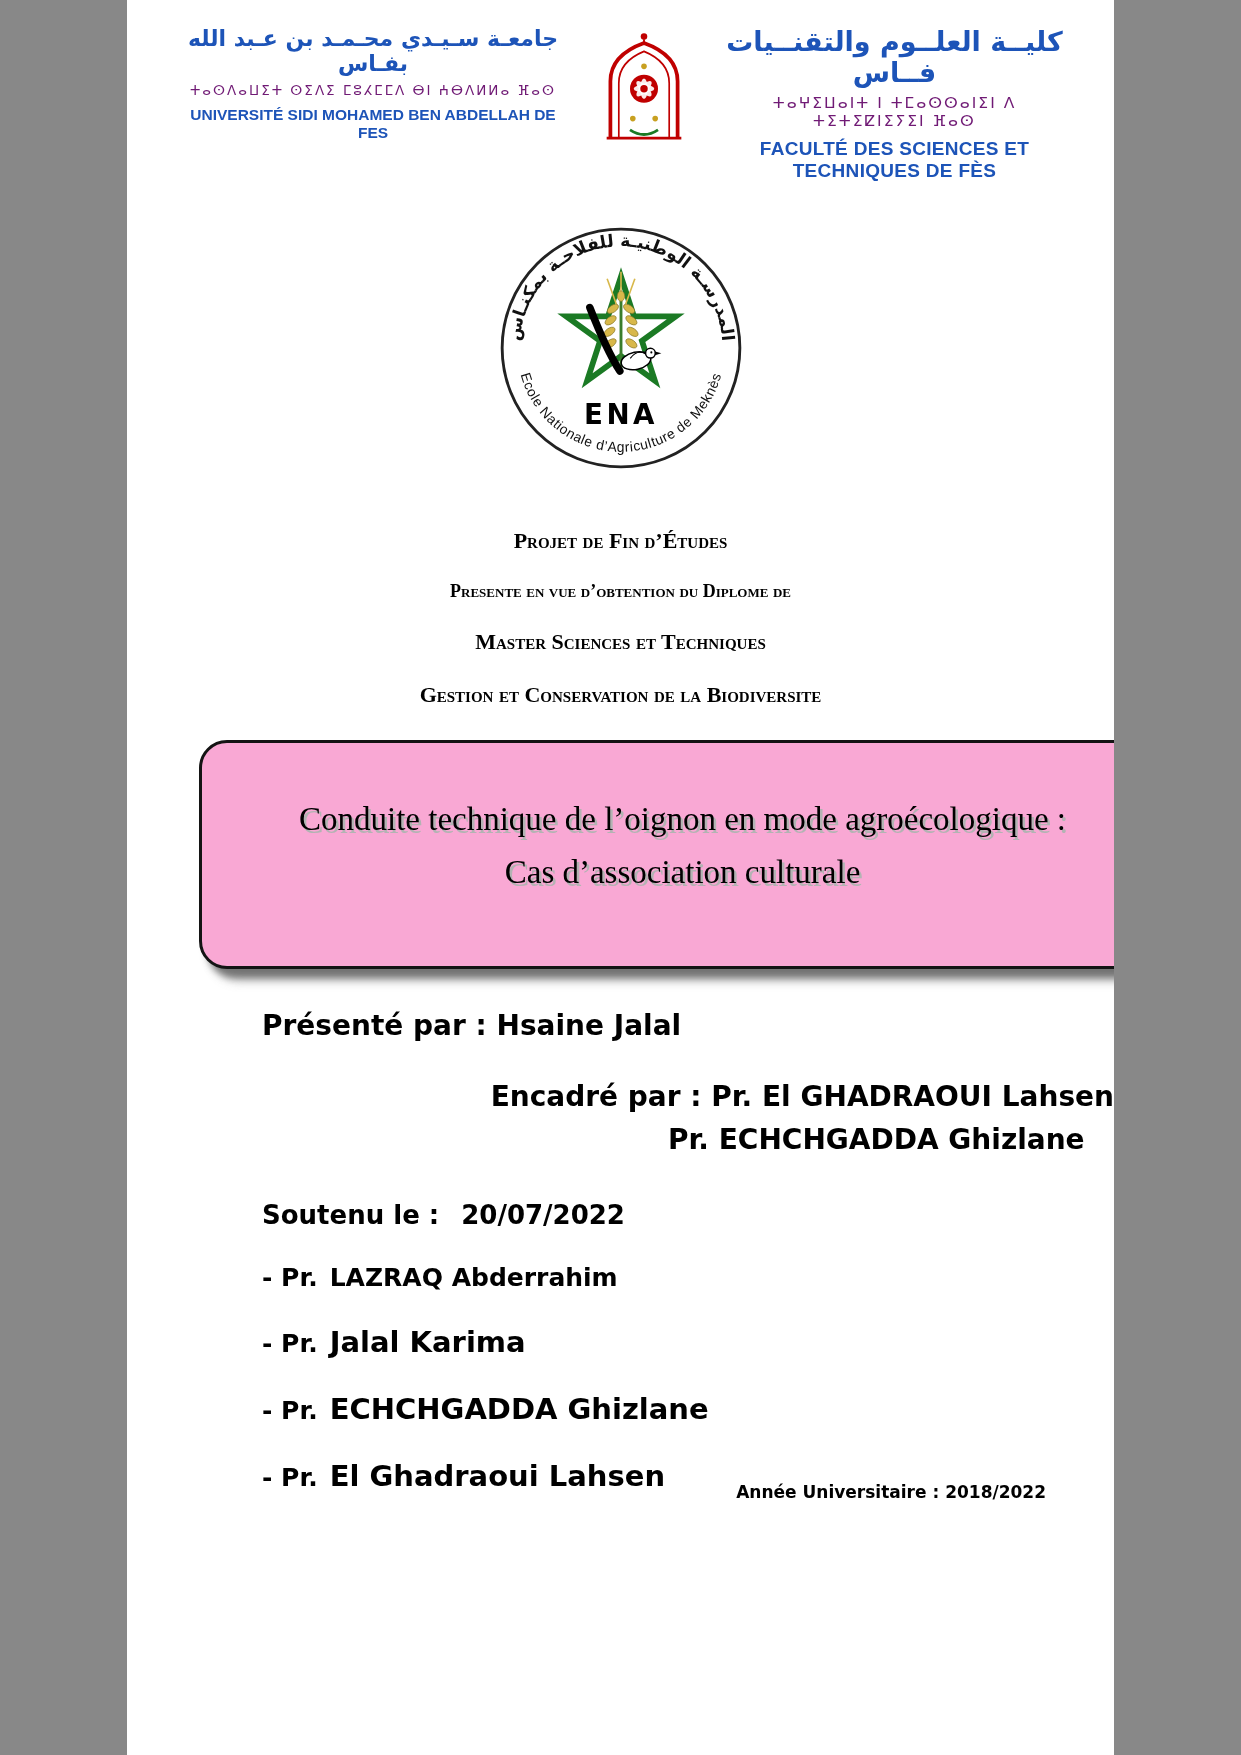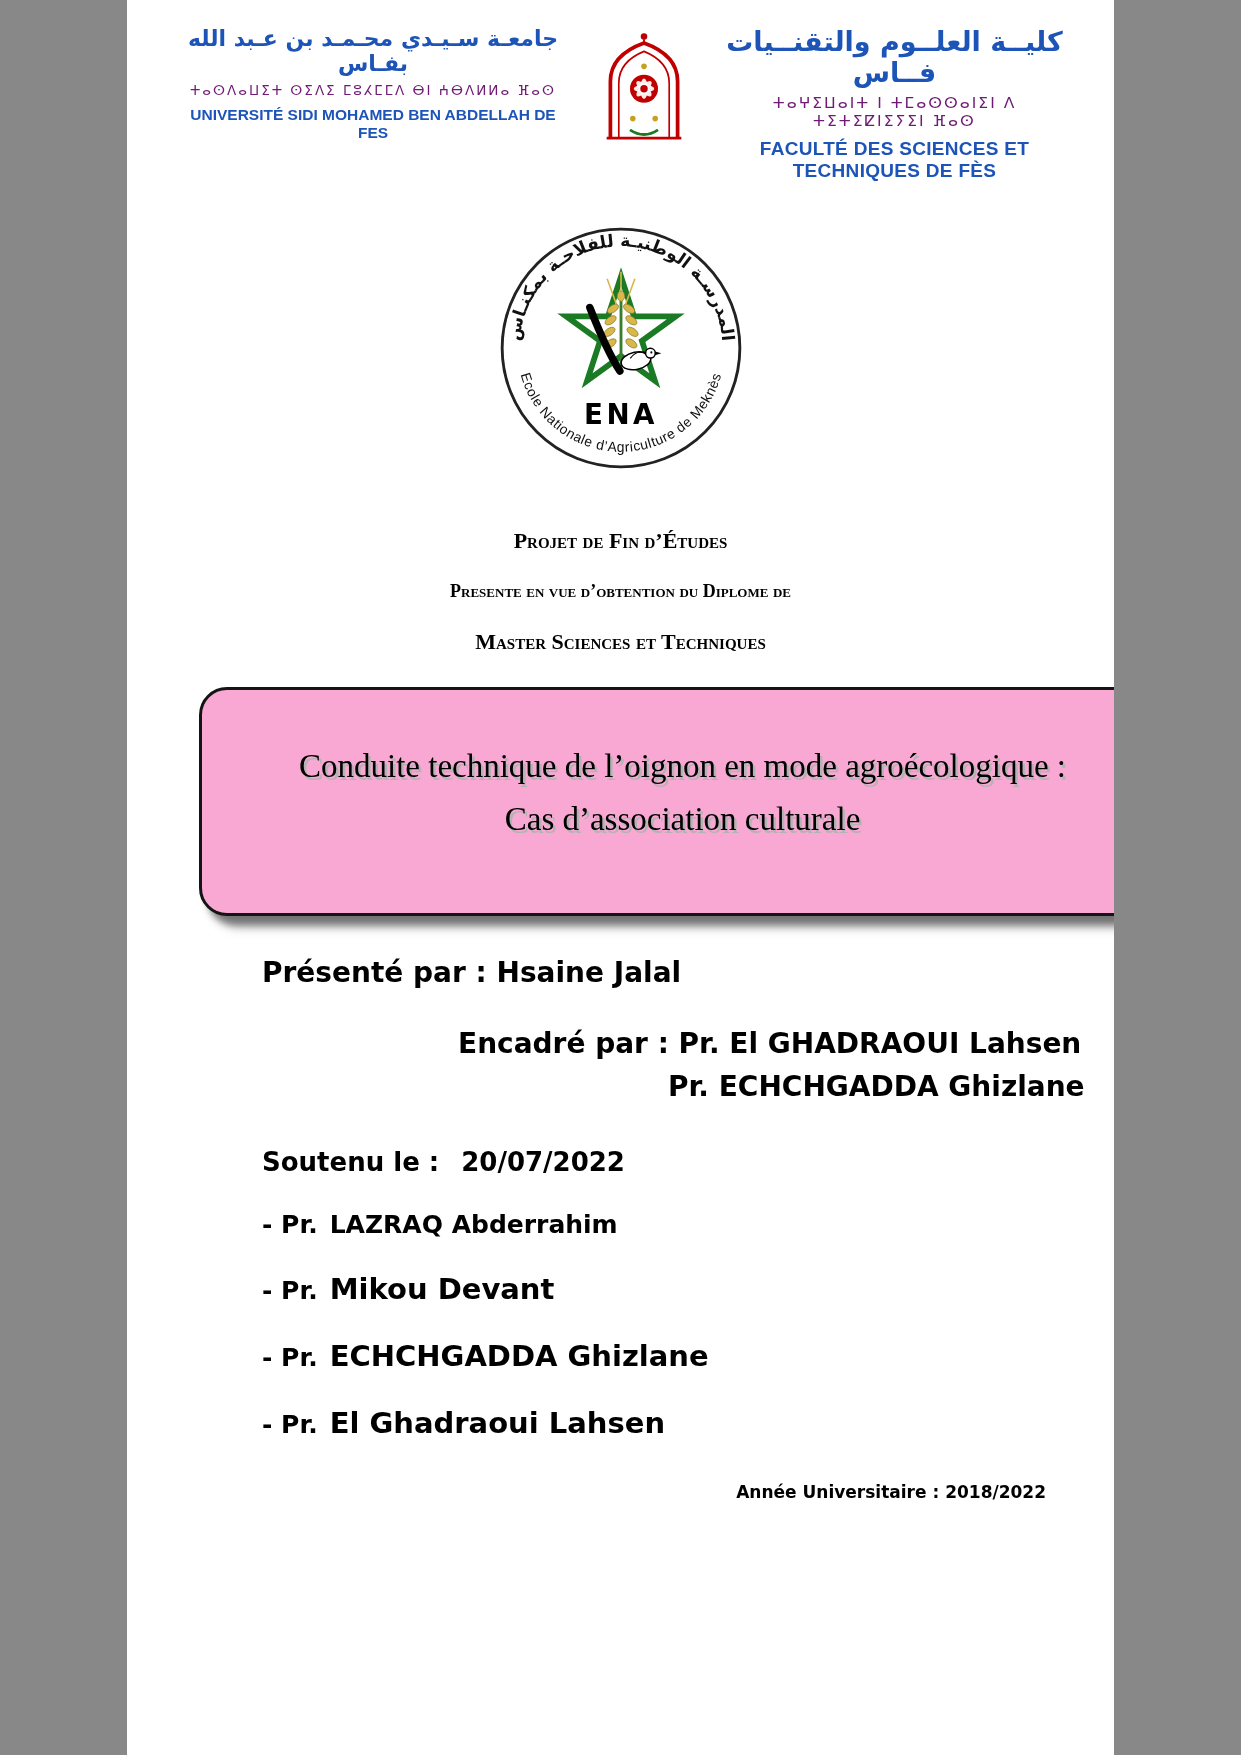--- a/index.html
+++ b/index.html
@@ -155,6 +155,7 @@
     <div class="hline l1">Projet de Fin d’Études</div>
     <div class="hline l2">Presente en vue d’obtention du Diplome de</div>
     <div class="hline l3">Master Sciences et Techniques</div>
+    <div class="hline l4">Gestion et Conservation de la Biodiversite</div>
   </div>
 
   <div class="title-box">

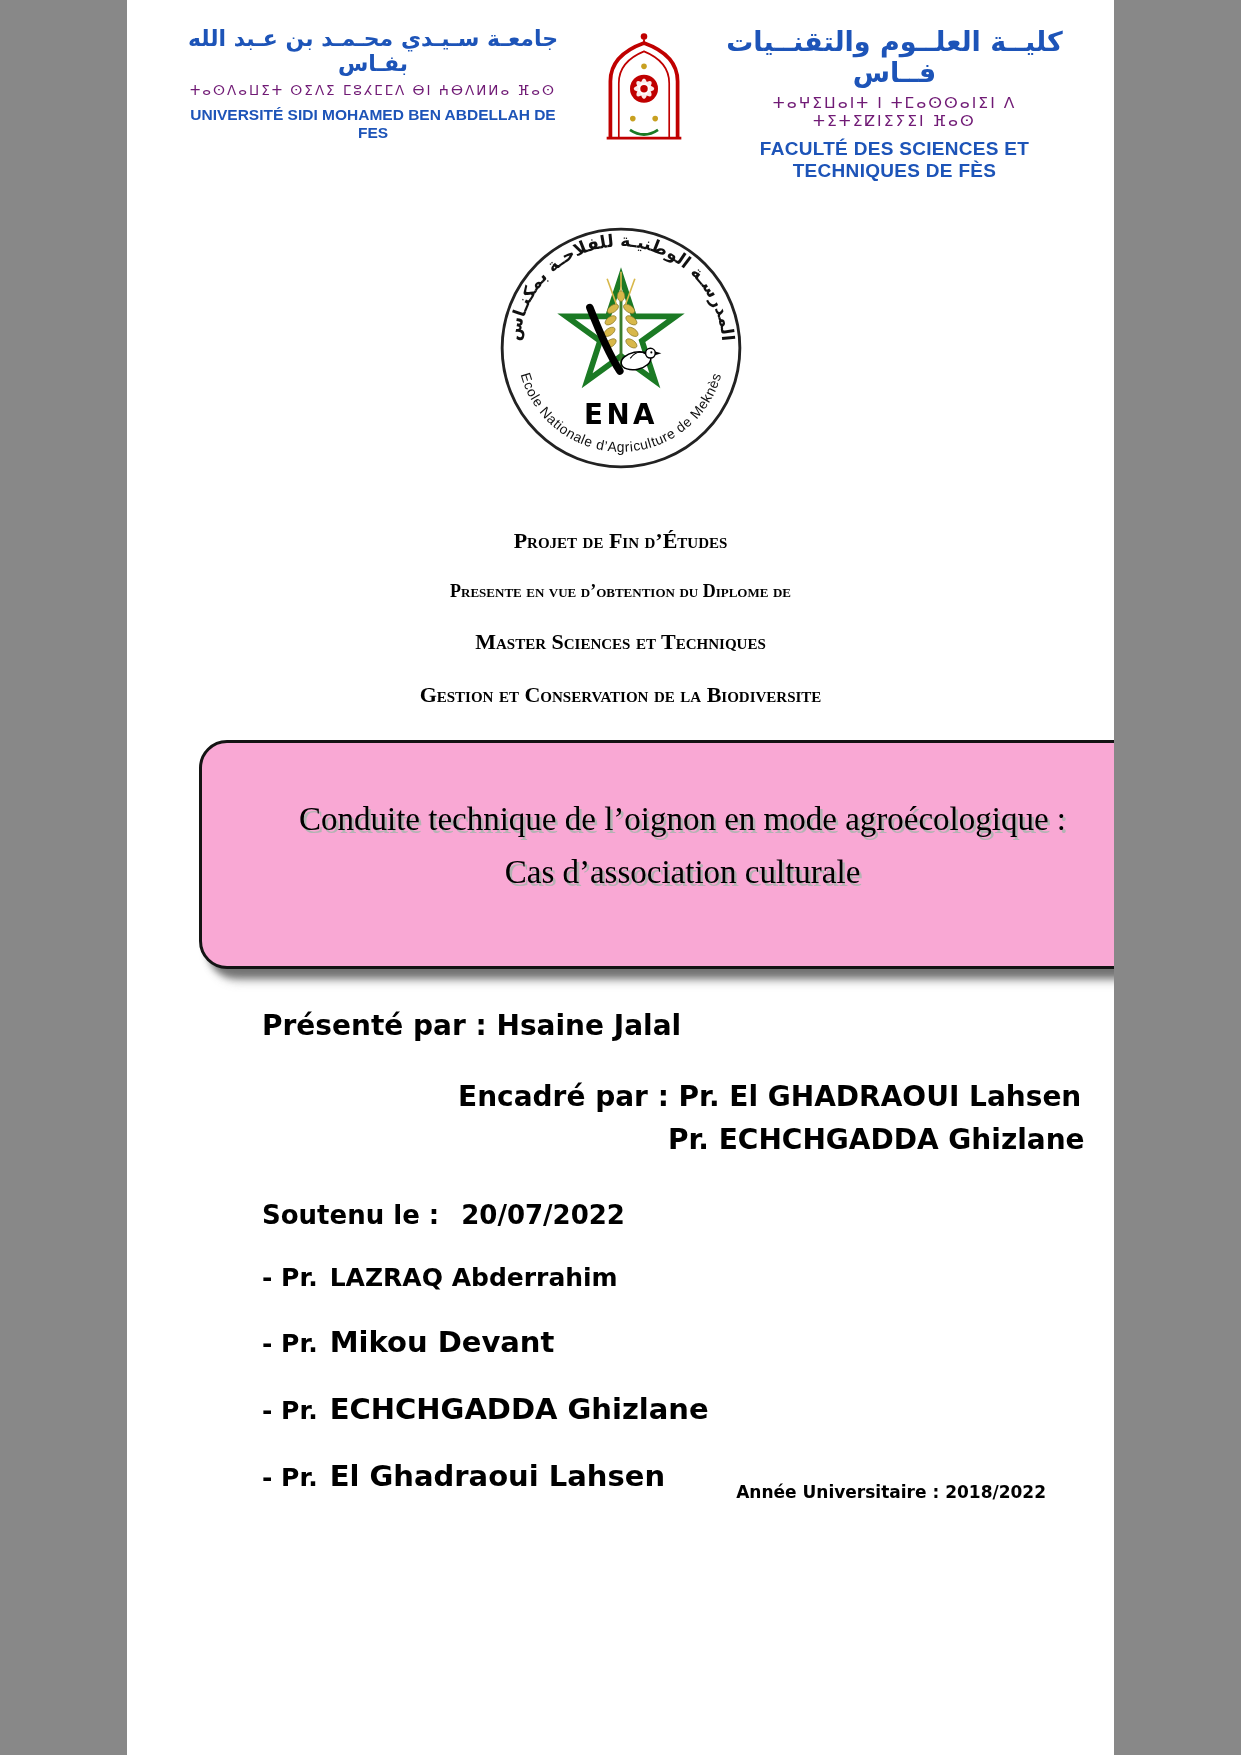--- a/index.html
+++ b/index.html
@@ -49,7 +49,7 @@
   
   .info{margin:40px 0 0 135px;font-family:"DejaVu Sans", sans-serif;font-weight:bold;color:#000;}
   .presented{font-size:28px;}
-  .supervised{font-size:28px;margin-top:38px;margin-left:196px;}
+  .supervised{font-size:28px;margin-top:38px;margin-left:196px;text-align:right;}
   .supervisor2{font-size:28px;margin-top:10px;margin-left:406px;}
   .defense{font-size:26px;margin-top:44px;}
   .defense .gap{margin-left:22px;}

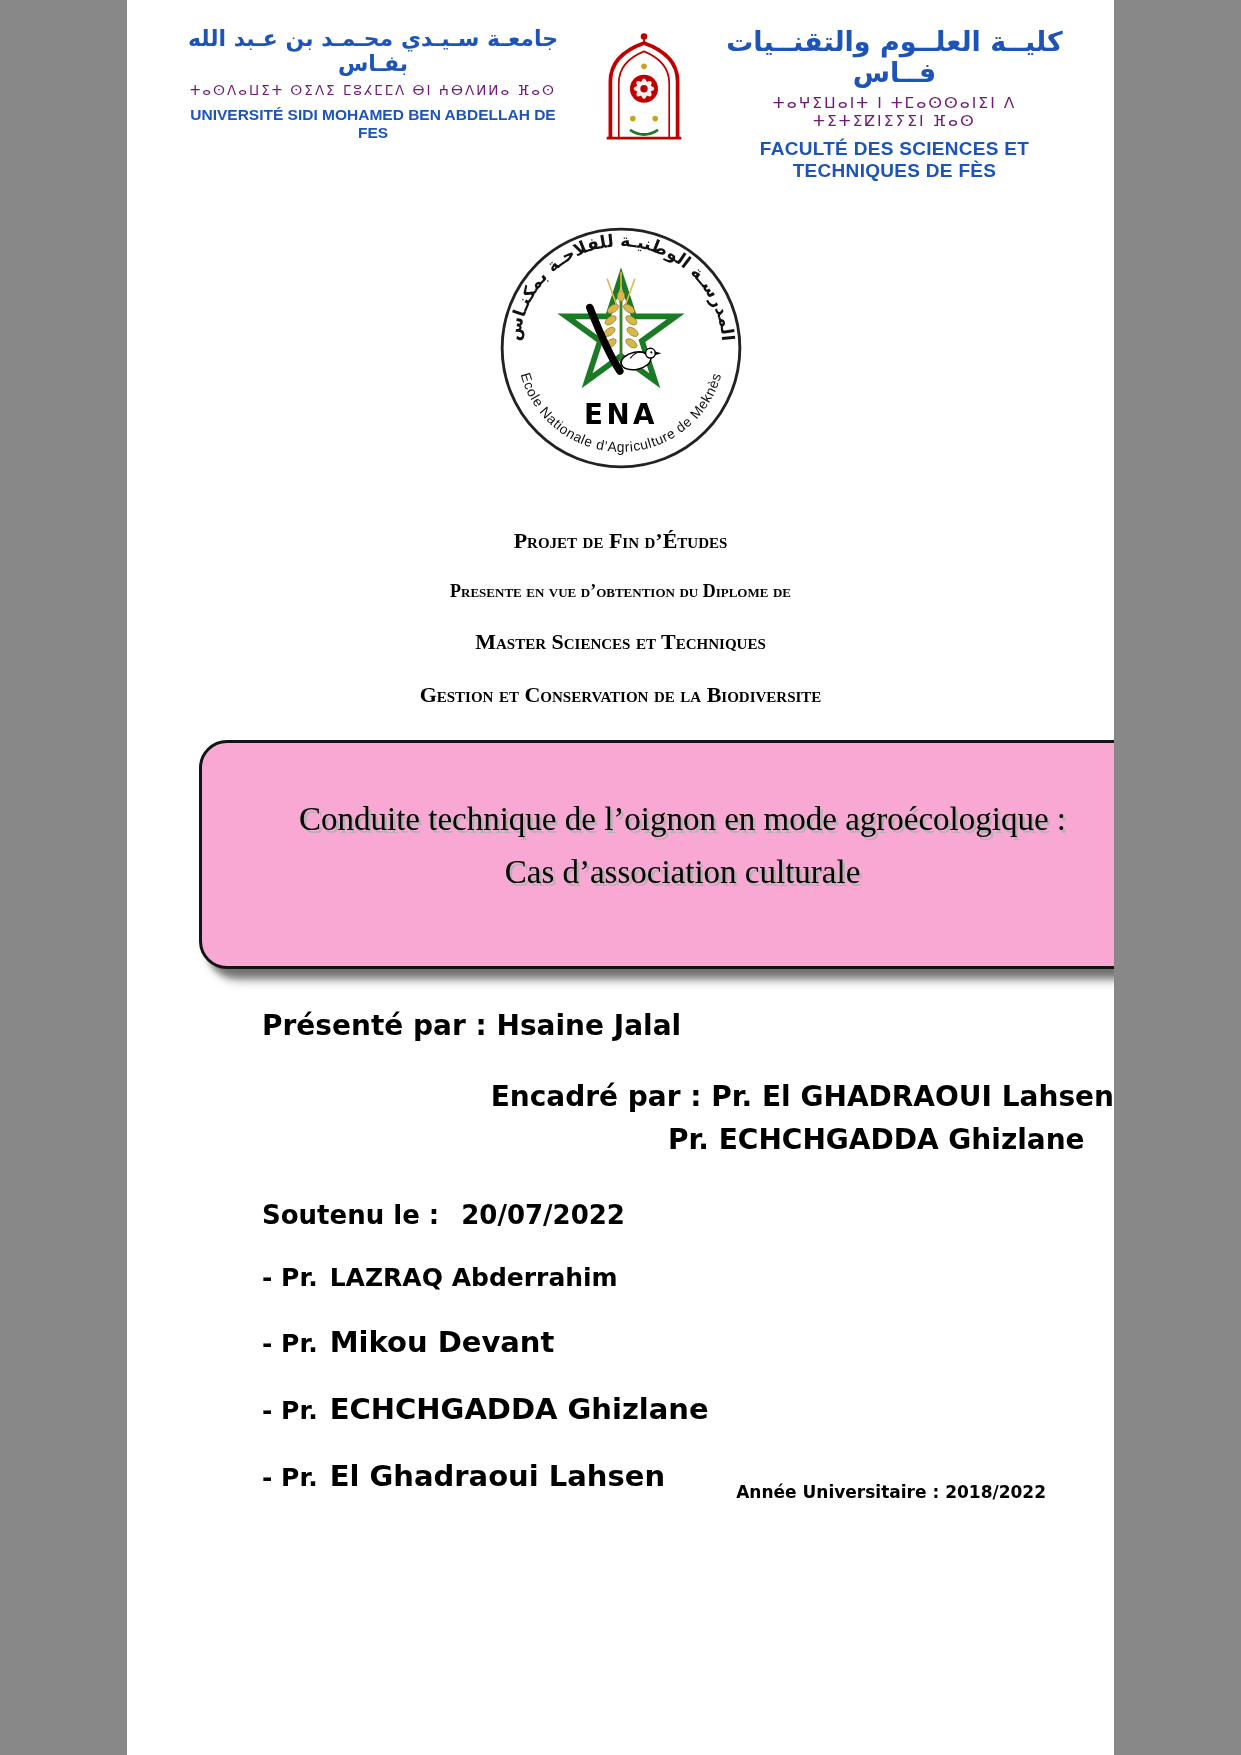--- a/index.html
+++ b/index.html
@@ -176,7 +176,7 @@
         <span class="jp">- Pr.</span><span class="jn">LAZRAQ Abderrahim</span>
       </div>
       <div class="jury-item">
-        <span class="jp">- Pr.</span><span class="jn">Mikou Devant</span>
+        <span class="jp">- Pr.</span><span class="jn">Jalal Karima</span>
       </div>
       <div class="jury-item">
         <span class="jp">- Pr.</span><span class="jn">ECHCHGADDA Ghizlane</span>

